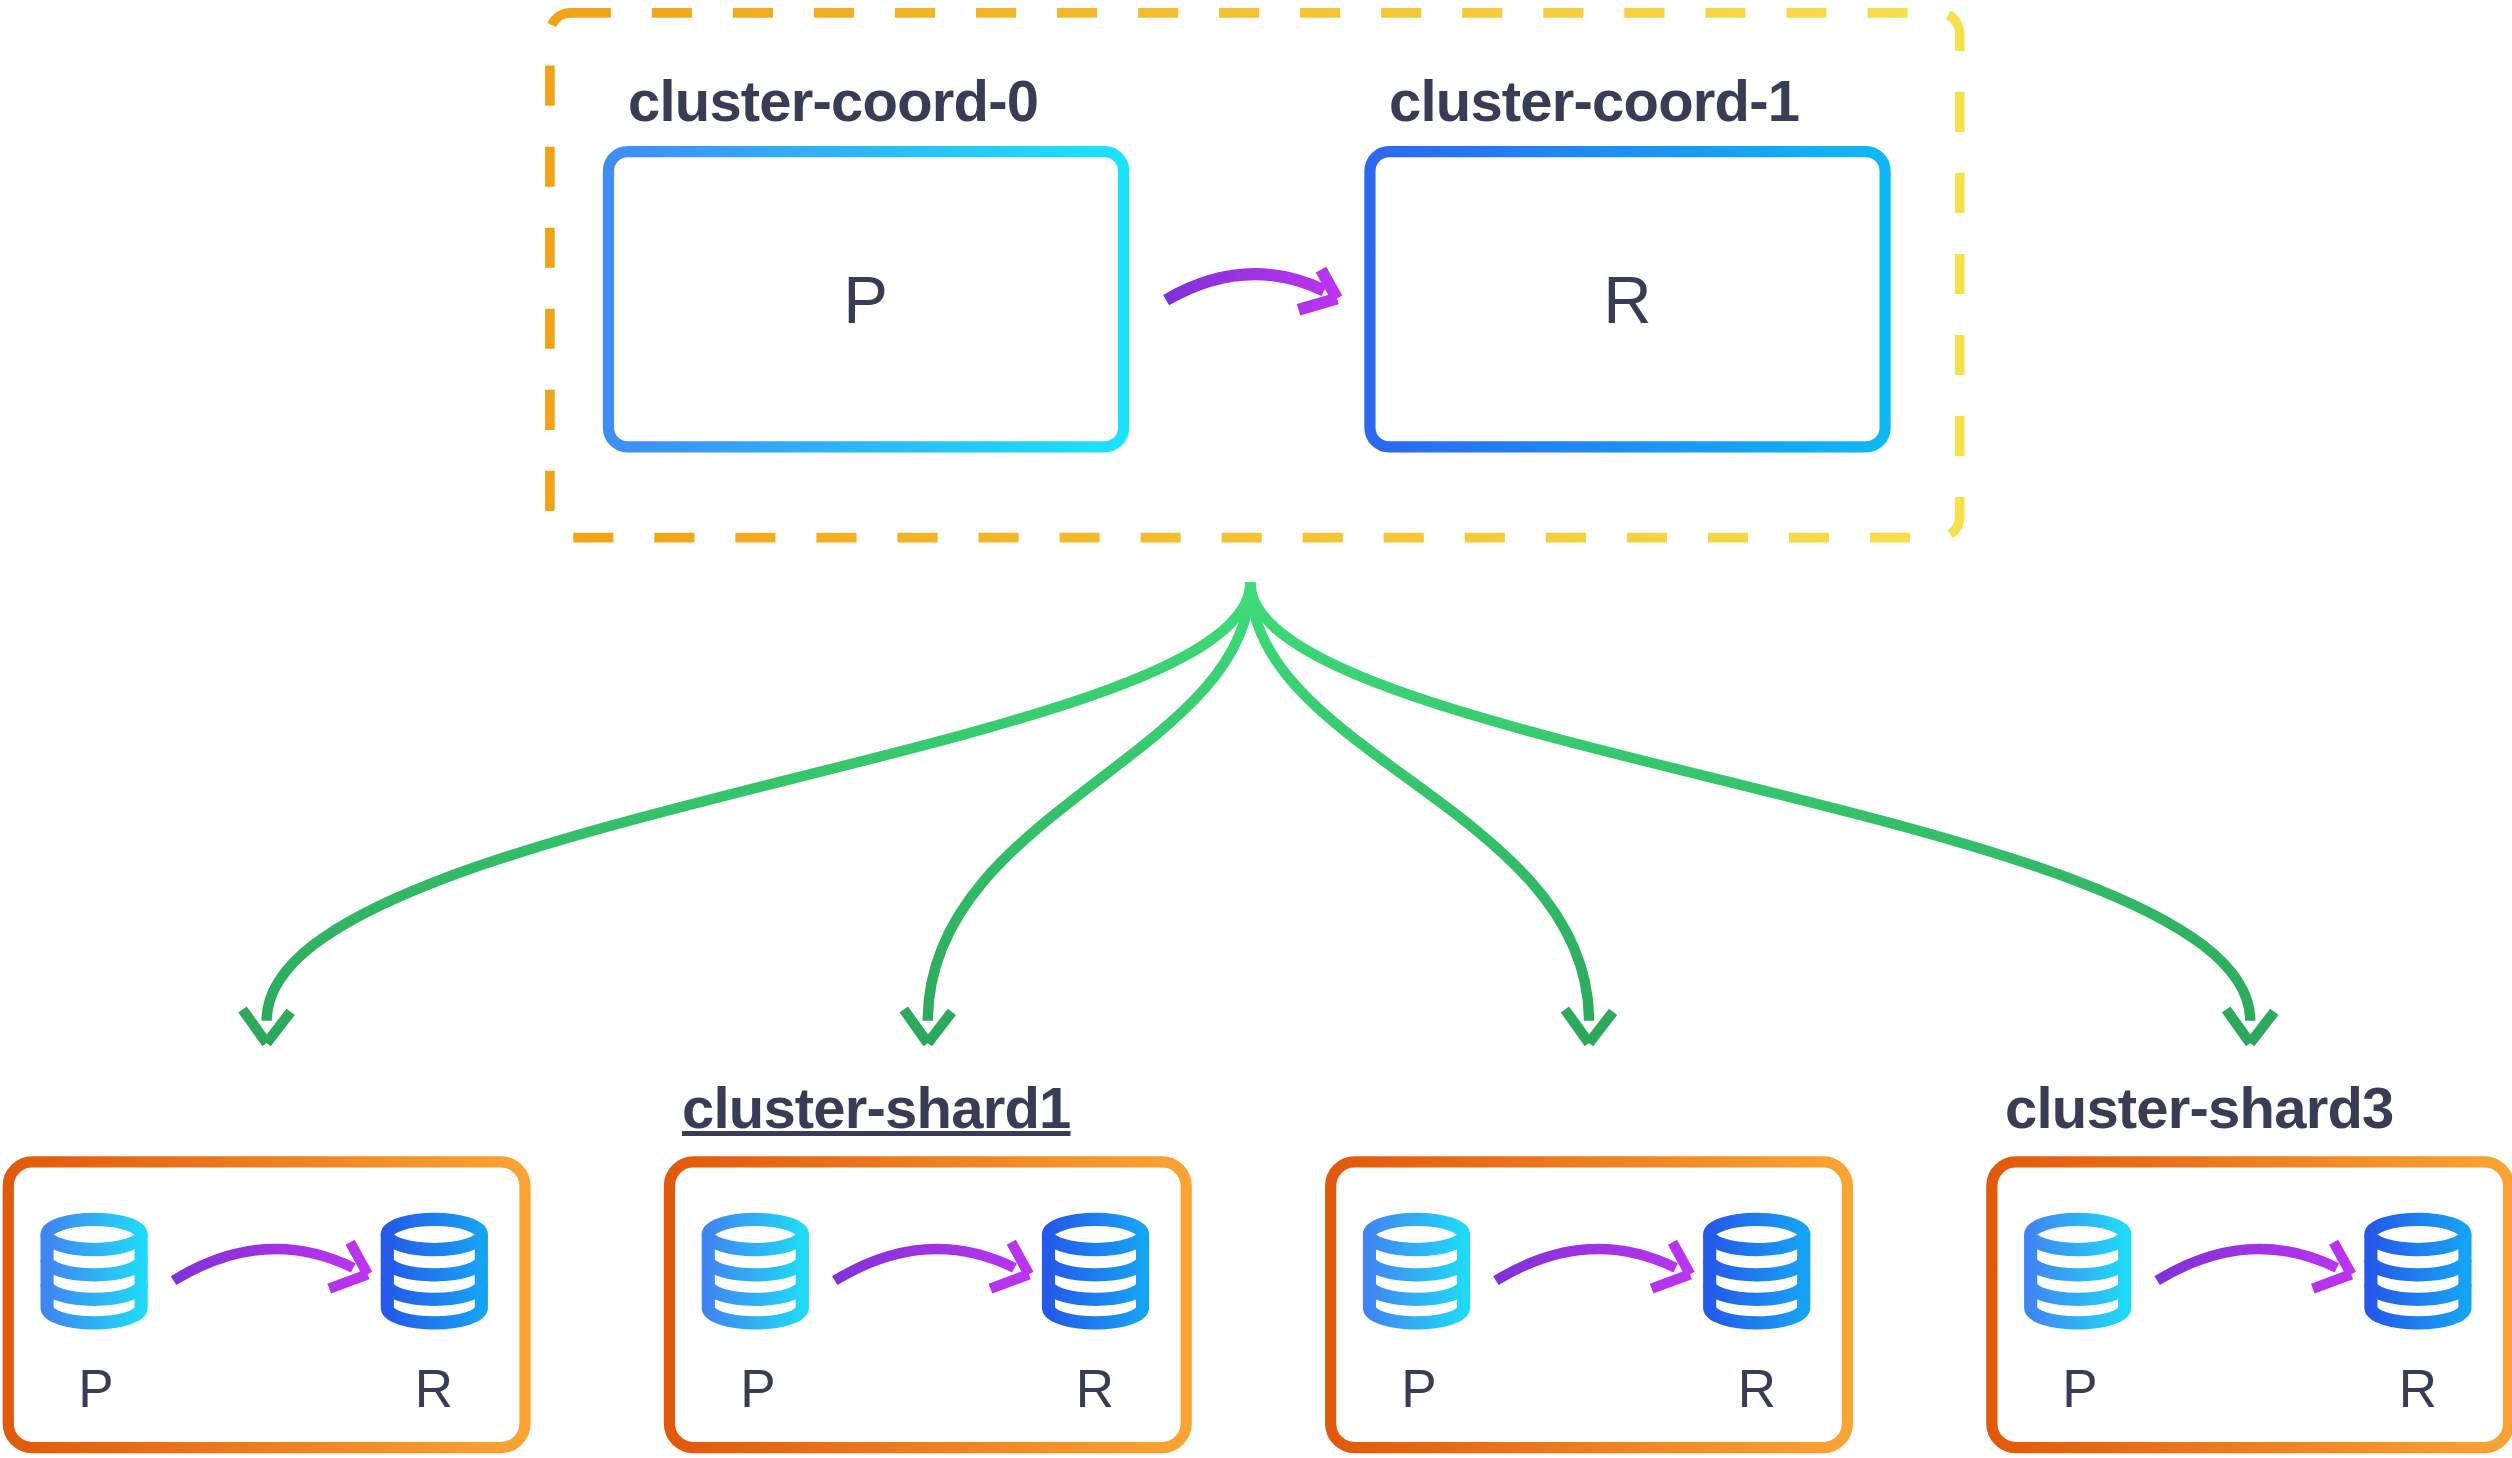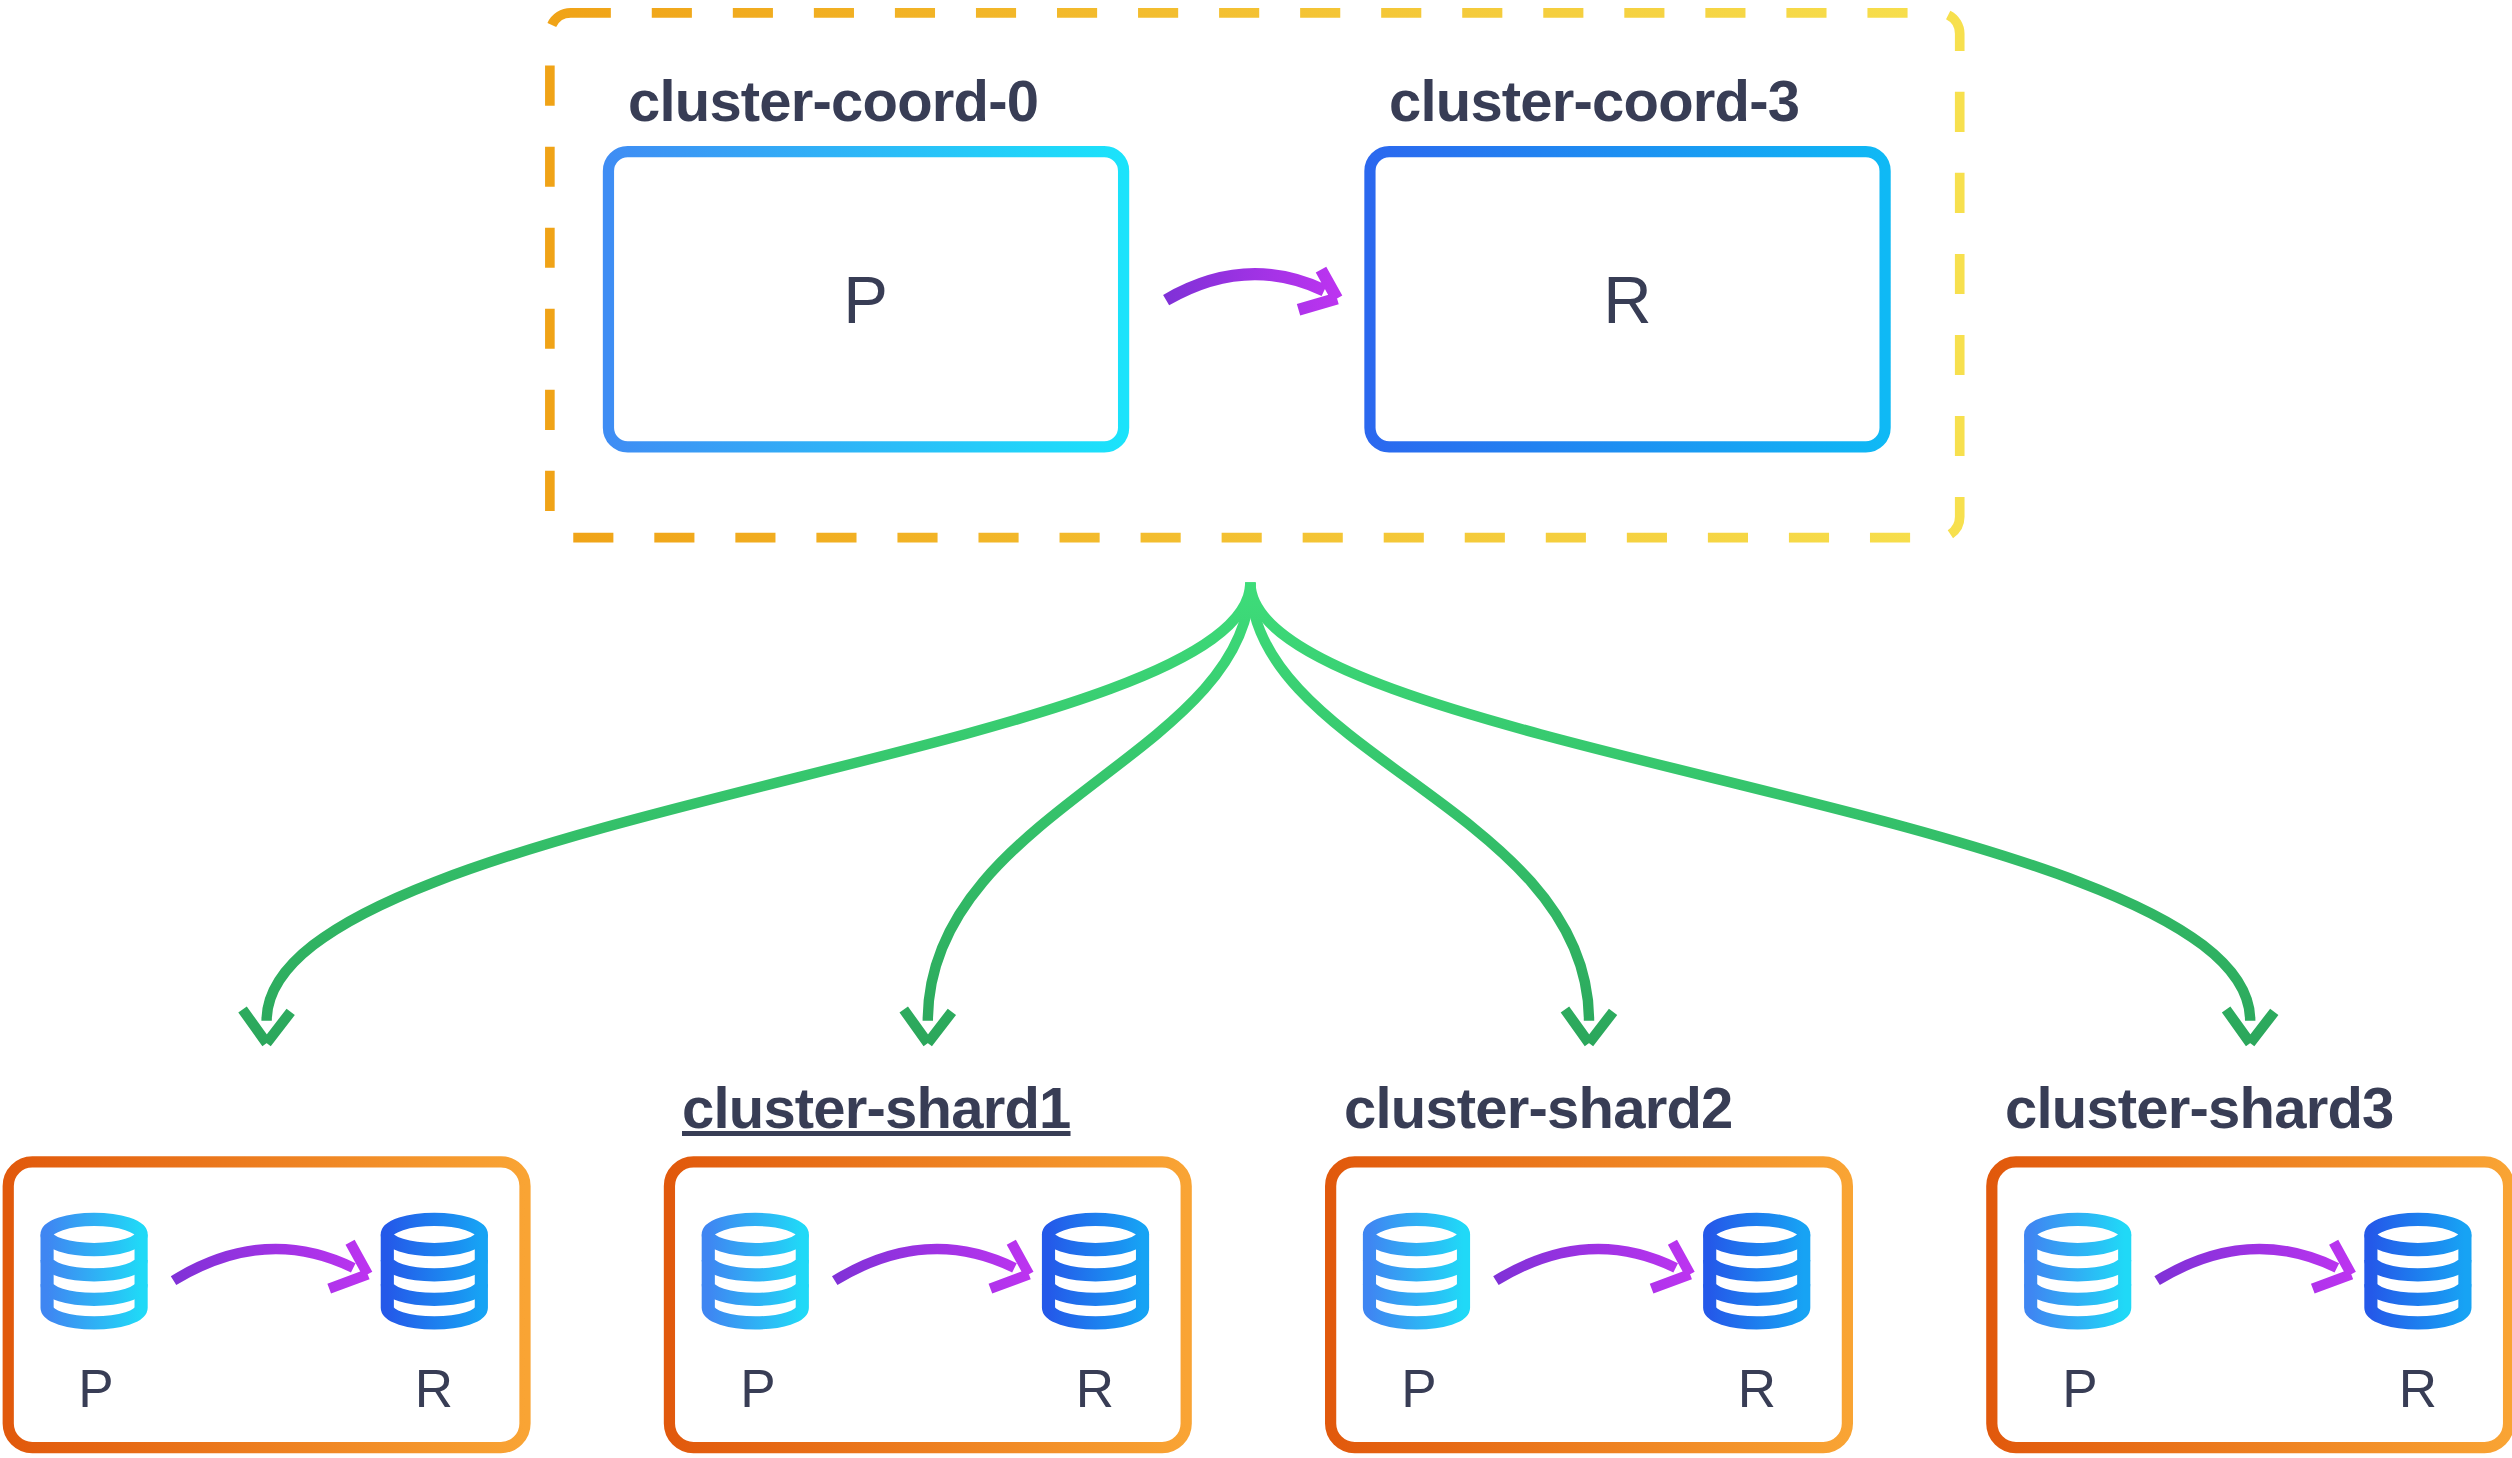--- a/index.html
+++ b/index.html
@@ -114,7 +114,7 @@
   </svg>
 
   <div class="label" style="left:628px;top:67px;">cluster-coord-0</div>
-  <div class="label" style="left:1389px;top:67px;">cluster-coord-3</div>
+  <div class="label" style="left:1389px;top:67px;">cluster-coord-1</div>
 
   <div class="node-letter" style="left:608px;top:152px;width:515px;height:295px;">P</div>
   <div class="node-letter" style="left:1370px;top:152px;width:515px;height:295px;">R</div>

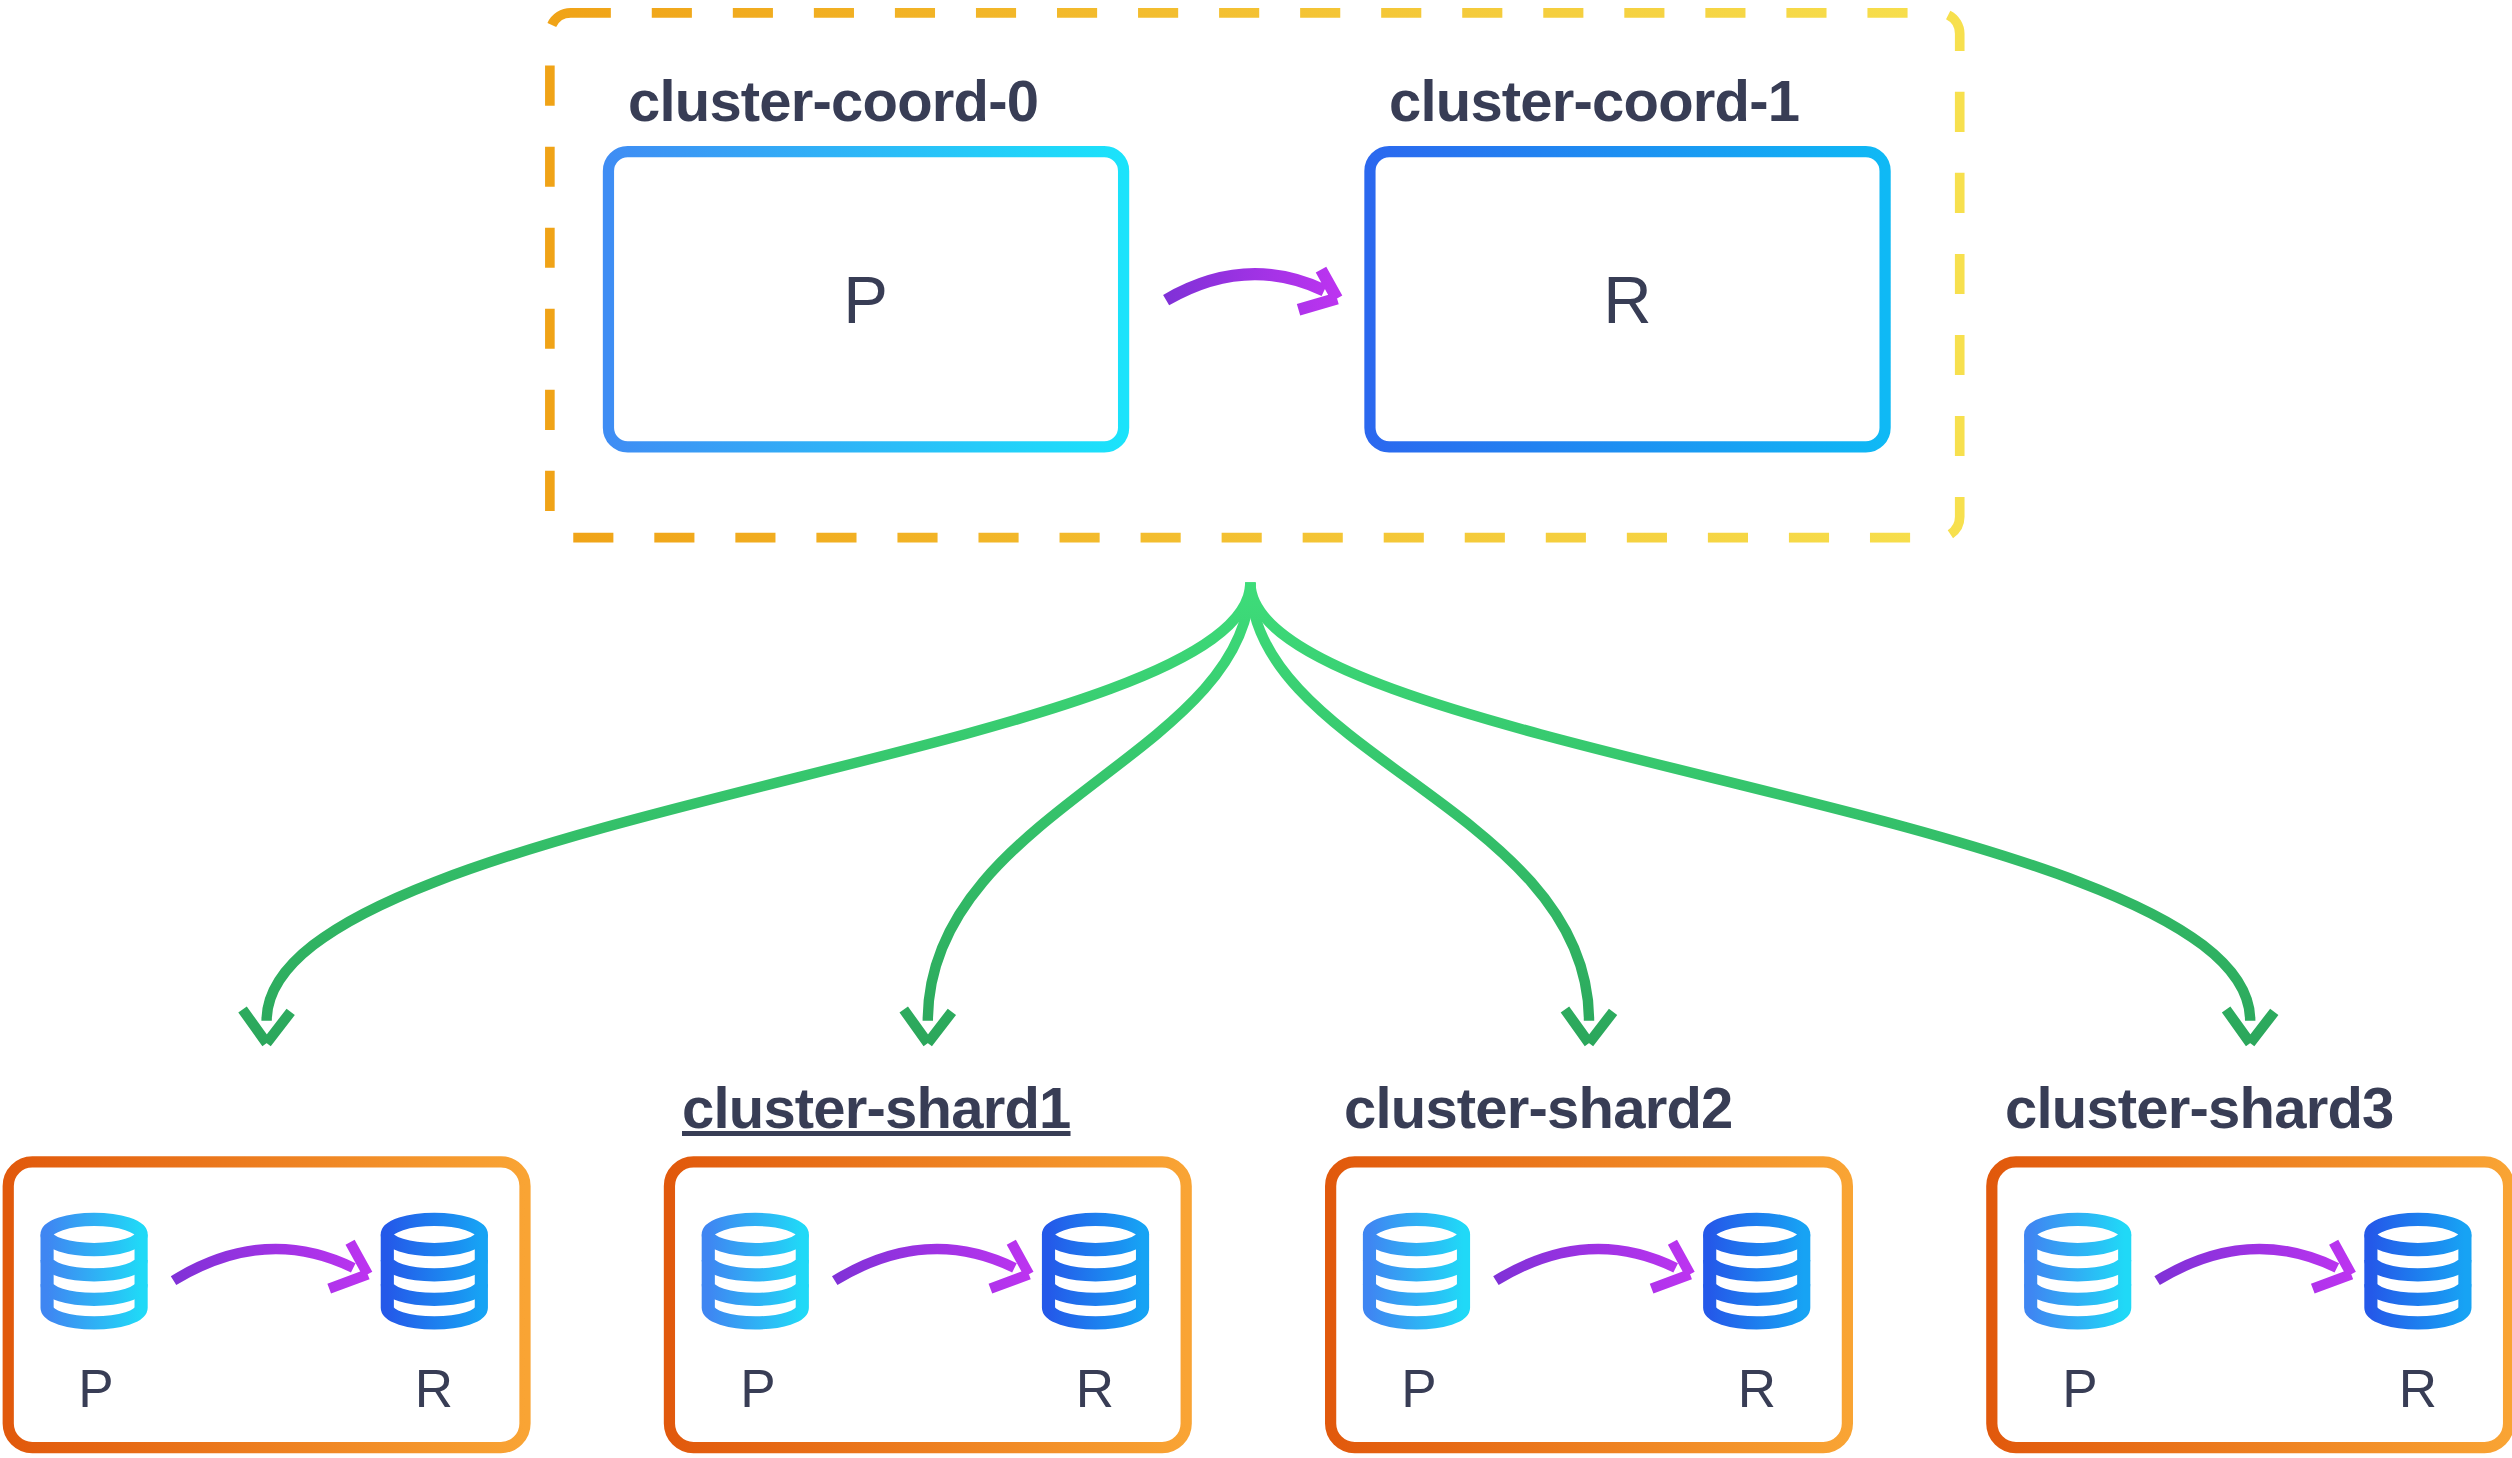--- a/index.html
+++ b/index.html
@@ -126,7 +126,6 @@
   <div class="shard-letter" style="left:702px;top:1358px;">P</div>
   <div class="shard-letter" style="left:1039px;top:1358px;">R</div>
 
-  <div class="label" style="left:1344px;top:1074px;">cluster-shard2</div>
   <div class="shard-letter" style="left:1363px;top:1358px;">P</div>
   <div class="shard-letter" style="left:1701px;top:1358px;">R</div>
 

